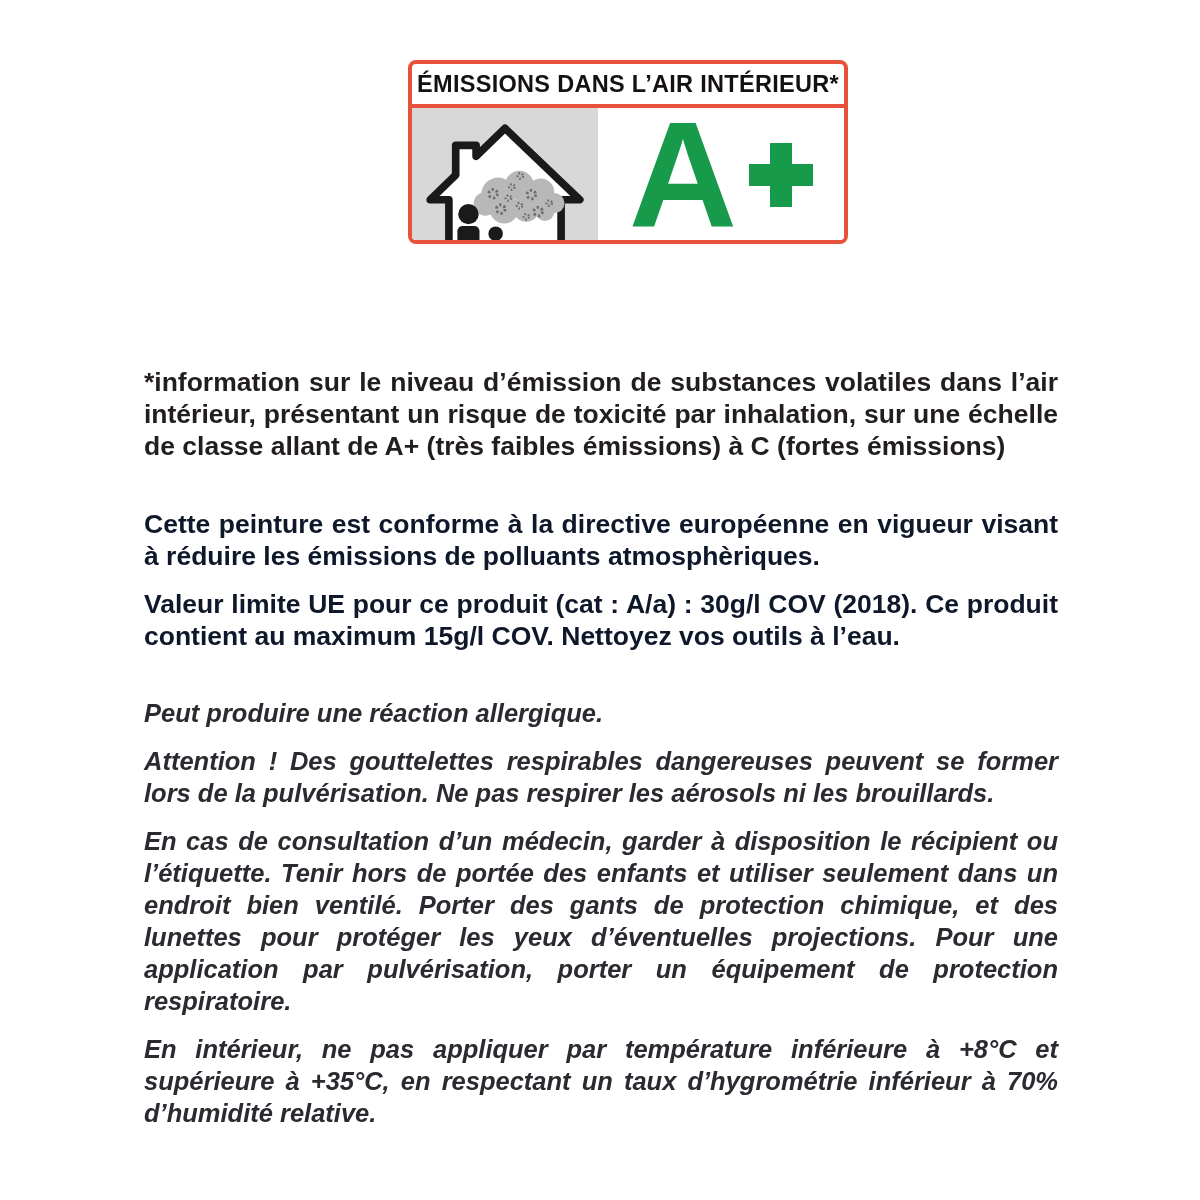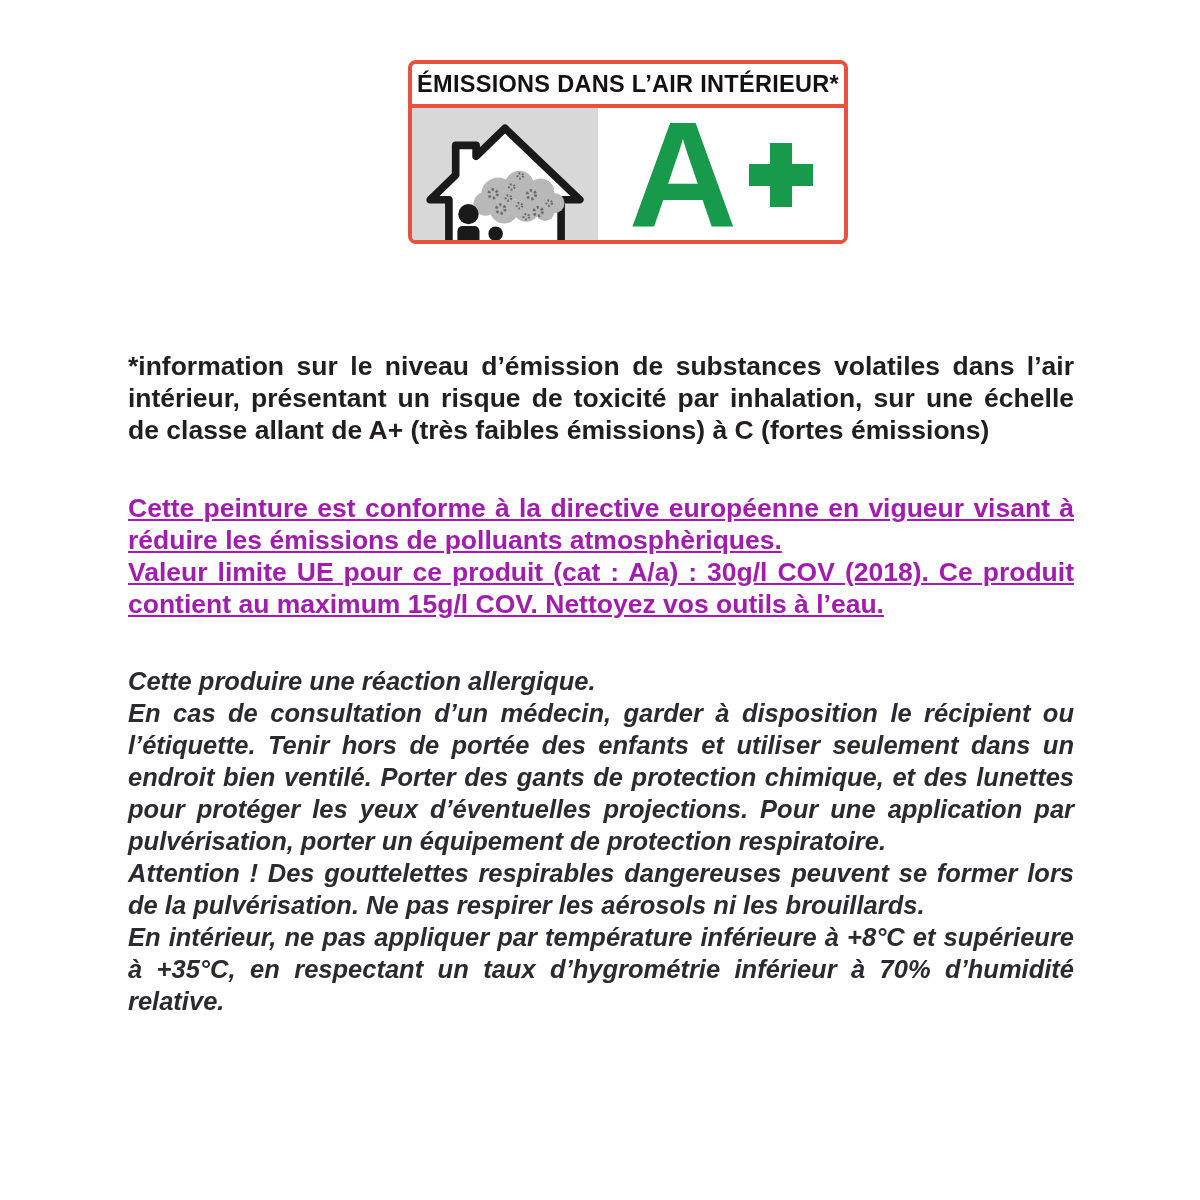--- a/index.html
+++ b/index.html
@@ -42,7 +42,7 @@
   .scale-cell:last-child{border-bottom-right-radius:10px;}
   
   .text-block{position:absolute;left:128px;top:350px;width:946px;}
-  .text-block p{margin:0;text-align:justify;}
+  .text-block p{margin:16px;text-align:justify;}
   .footnote{font-weight:bold;font-size:26.5px;line-height:32px;}
   .regulatory{margin-top:46px;font-weight:bold;font-size:26.5px;line-height:32px;}
   .biocides{margin-top:45px;font-style:italic;font-weight:bold;font-size:25.5px;line-height:32px;}

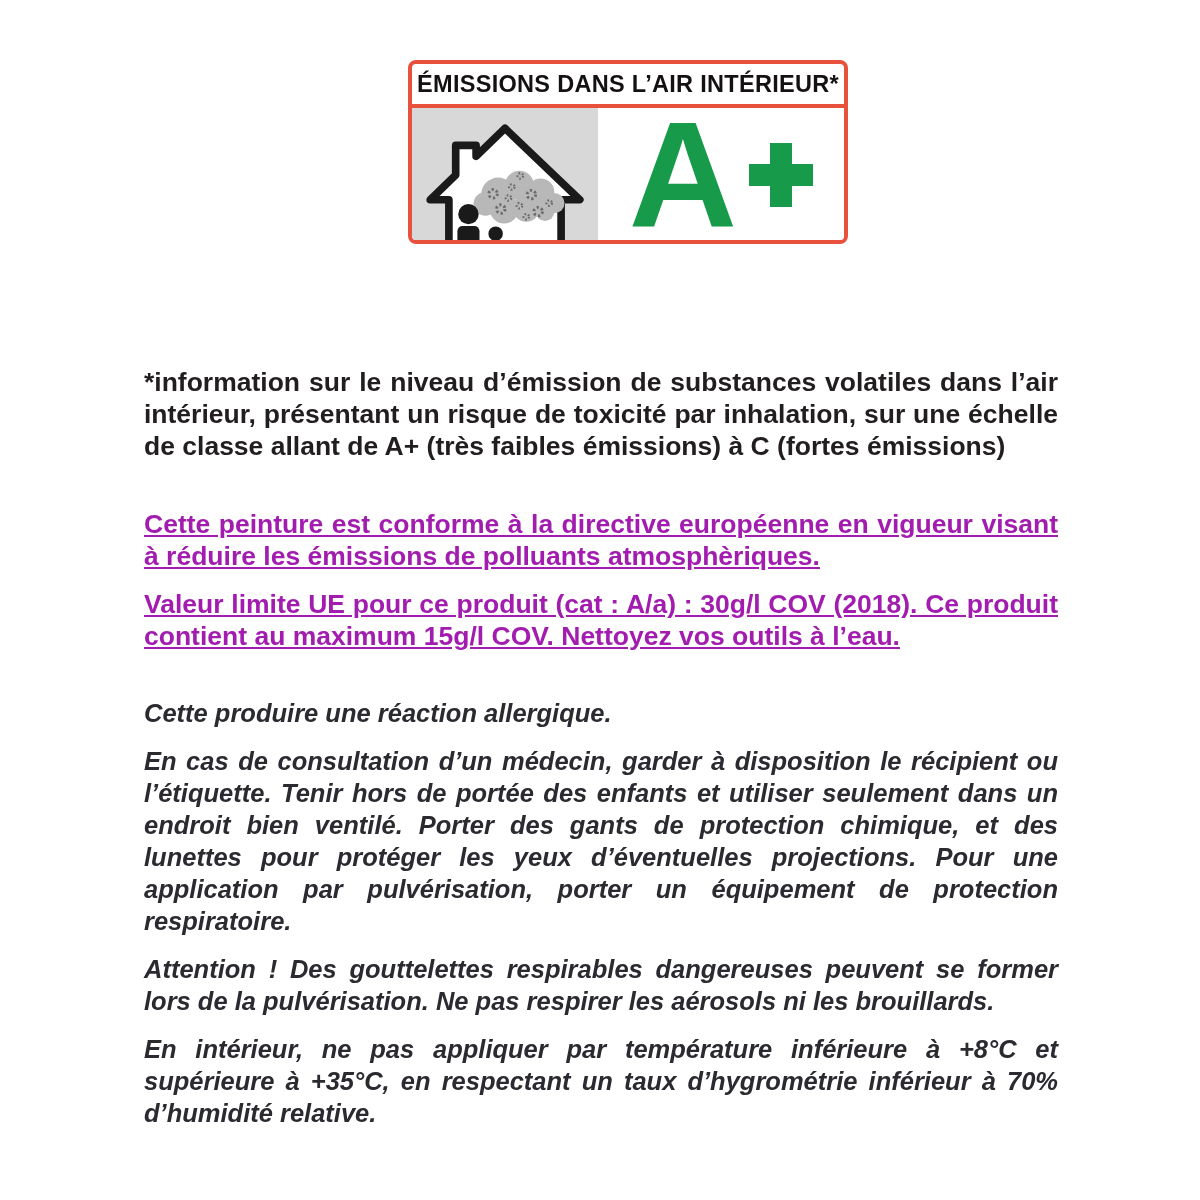--- a/index.html
+++ b/index.html
@@ -136,7 +136,7 @@
   <div class="text-block">
     <p class="footnote" style="color: rgb(34, 30, 31);">*information sur le niveau d’émission de substances volatiles dans l’air intérieur, présentant un risque de toxicité par inhalation, sur une échelle de classe allant de A+ (très faibles émissions) à C (fortes émissions)</p>
 
-    <div class="regulatory" style="color: #a21caf; text-decoration: underline;">
+    <div class="regulatory" style="color: #0f172a;">
       <p>Cette peinture est conforme à la directive européenne en vigueur visant à réduire les émissions de polluants atmosphèriques.</p>
       <p>Valeur limite UE pour ce produit (cat : A/a) : 30g/l COV (2018). Ce produit contient au maximum 15g/l COV. Nettoyez vos outils à l’eau.</p>
     </div>

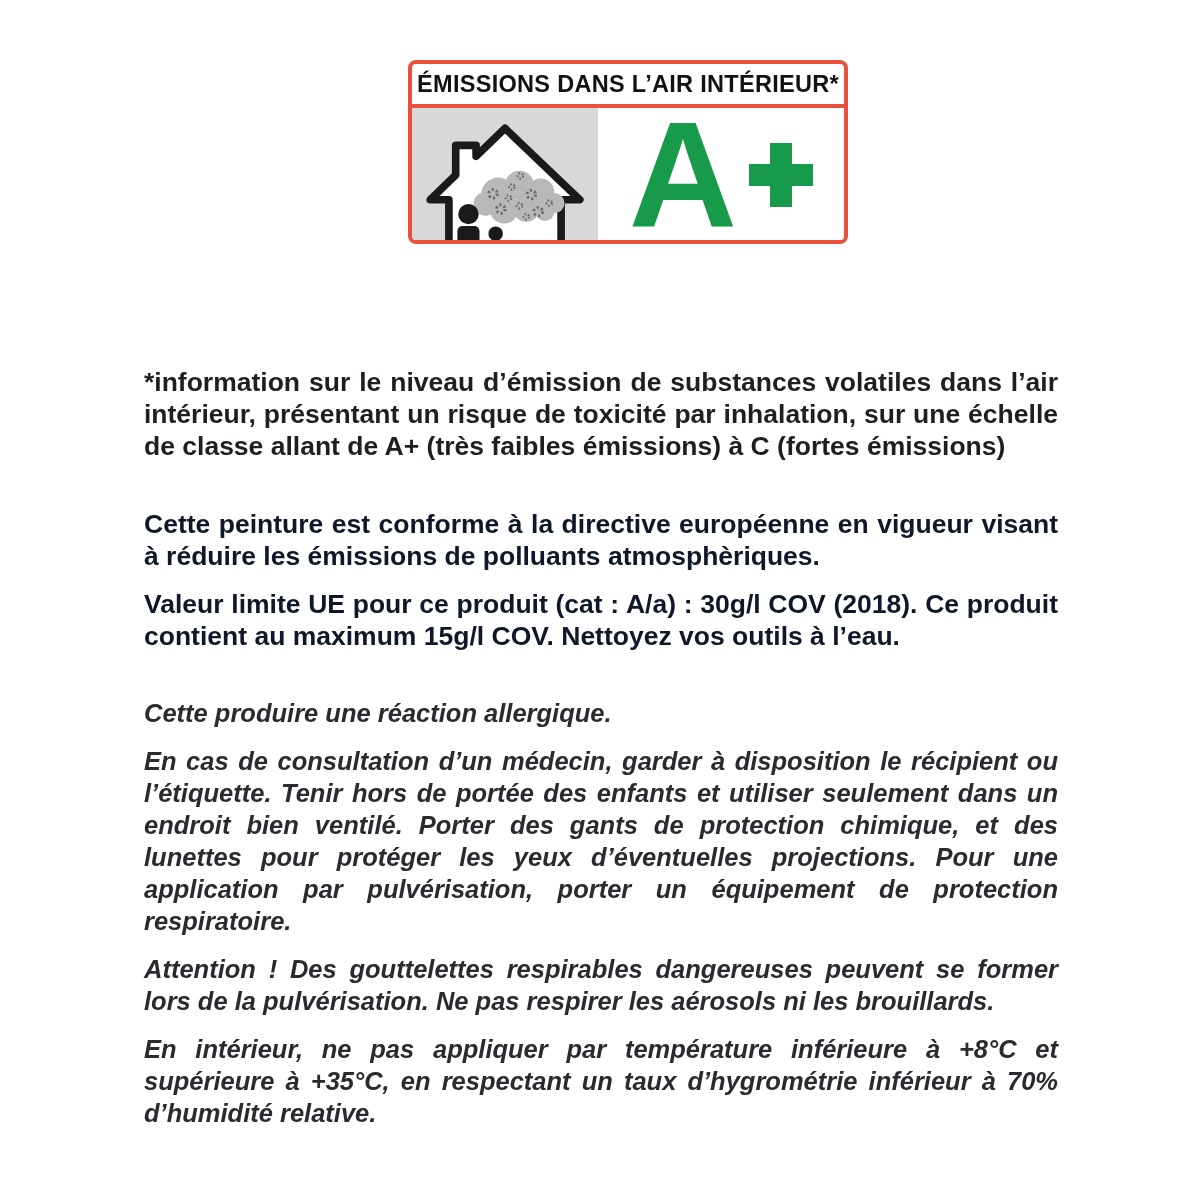--- a/index.html
+++ b/index.html
@@ -142,7 +142,7 @@
     </div>
 
     <div class="biocides" style="color: rgb(42, 42, 48);">
-      <p>Cette produire une réaction allergique.</p>
+      <p>Peut produire une réaction allergique.</p>
       <p>En cas de consultation d’un médecin, garder à disposition le récipient ou l’étiquette. Tenir hors de portée des enfants et utiliser seulement dans un endroit bien ventilé. Porter des gants de protection chimique, et des lunettes pour protéger les yeux d’éventuelles projections. Pour une application par pulvérisation, porter un équipement de protection respiratoire.</p>
       <p>Attention ! Des gouttelettes respirables dangereuses peuvent se former lors de la pulvérisation. Ne pas respirer les aérosols ni les brouillards.</p>
       <p>En intérieur, ne pas appliquer par température inférieure à +8°C et supérieure à +35°C, en respectant un taux d’hygrométrie inférieur à 70% d’humidité relative.</p>

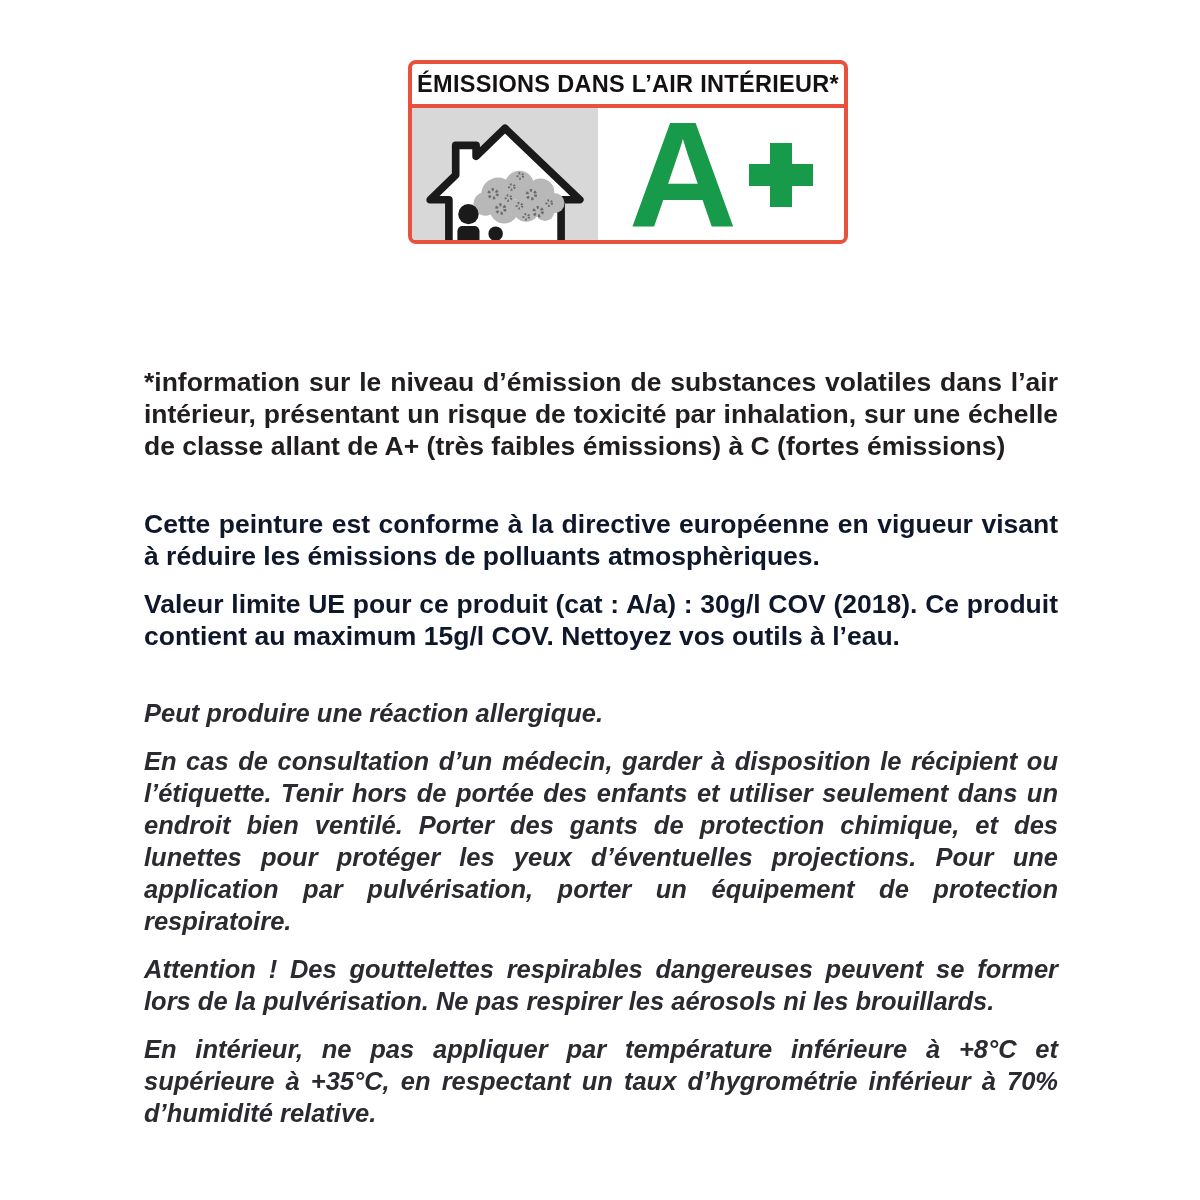--- a/index.html
+++ b/index.html
@@ -143,8 +143,8 @@
 
     <div class="biocides" style="color: rgb(42, 42, 48);">
       <p>Peut produire une réaction allergique.</p>
+      <p>Attention ! Des gouttelettes respirables dangereuses peuvent se former lors de la pulvérisation. Ne pas respirer les aérosols ni les brouillards.</p>
       <p>En cas de consultation d’un médecin, garder à disposition le récipient ou l’étiquette. Tenir hors de portée des enfants et utiliser seulement dans un endroit bien ventilé. Porter des gants de protection chimique, et des lunettes pour protéger les yeux d’éventuelles projections. Pour une application par pulvérisation, porter un équipement de protection respiratoire.</p>
-      <p>Attention ! Des gouttelettes respirables dangereuses peuvent se former lors de la pulvérisation. Ne pas respirer les aérosols ni les brouillards.</p>
       <p>En intérieur, ne pas appliquer par température inférieure à +8°C et supérieure à +35°C, en respectant un taux d’hygrométrie inférieur à 70% d’humidité relative.</p>
     </div>
   </div>

